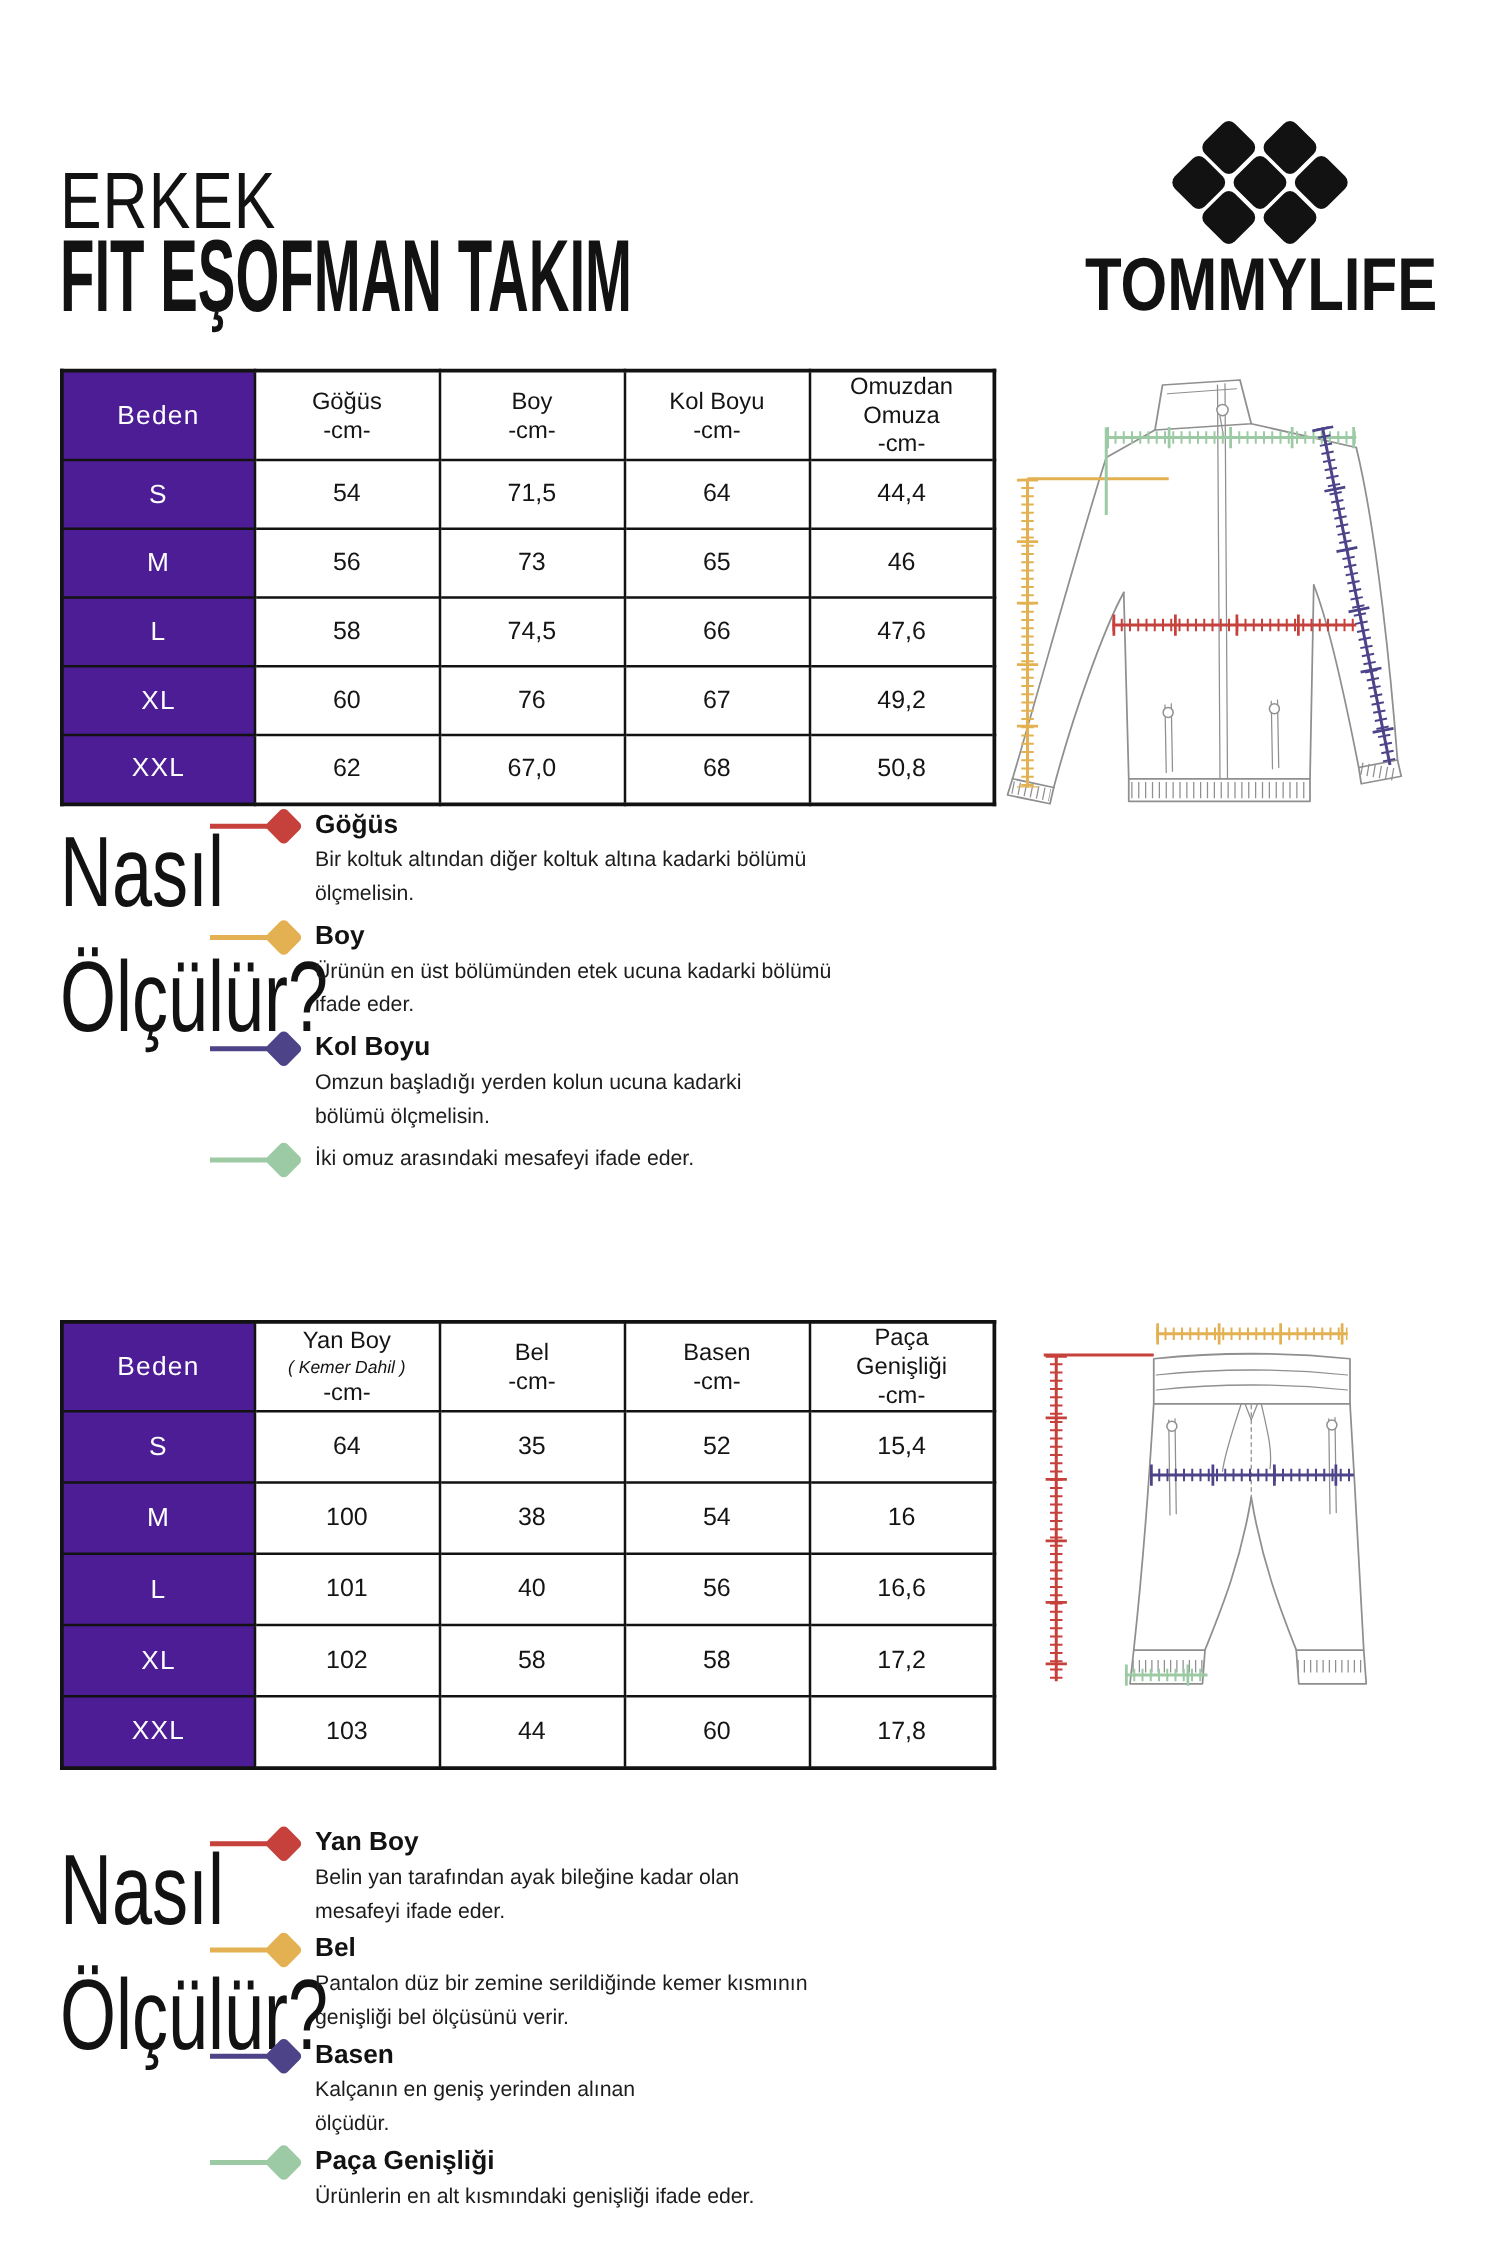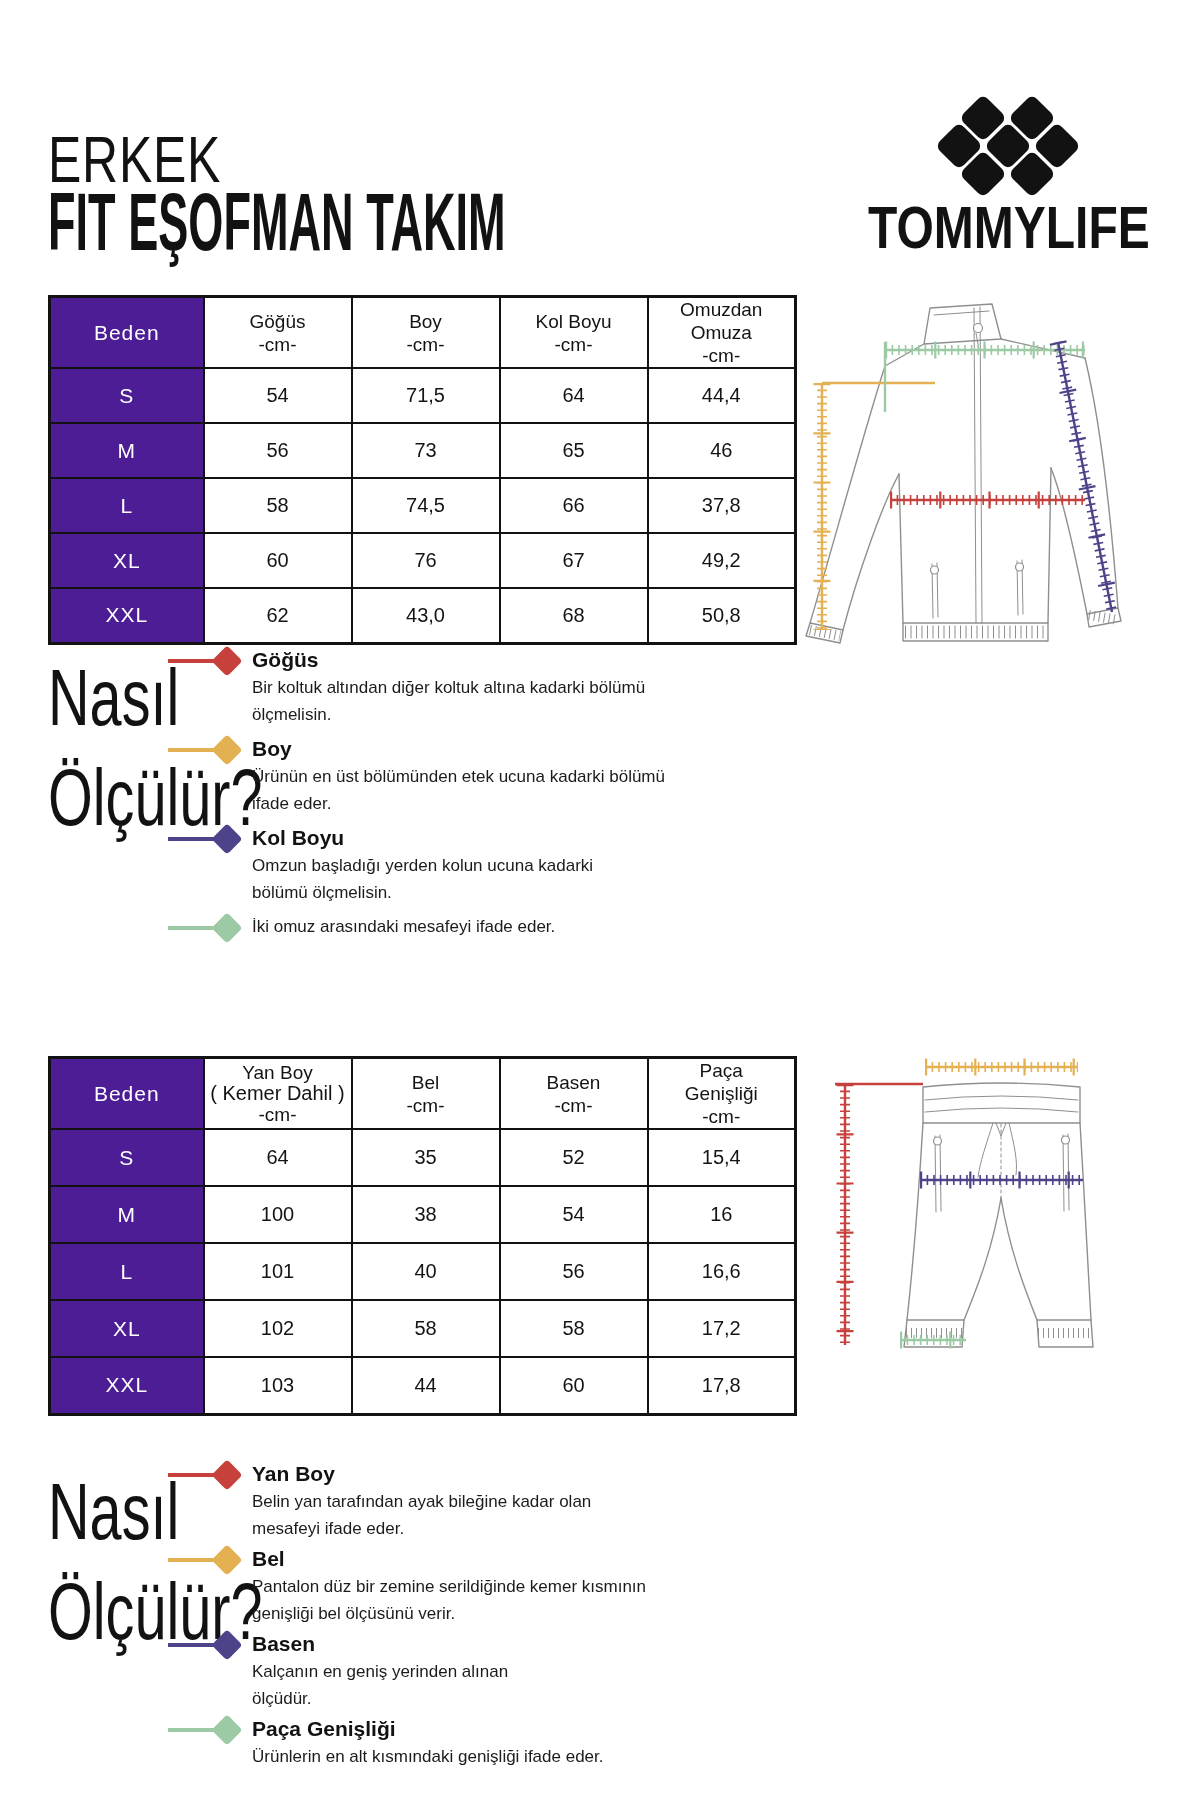--- a/index.html
+++ b/index.html
@@ -149,7 +149,7 @@
       <td class="val">58</td>
       <td class="val">74,5</td>
       <td class="val">66</td>
-      <td class="val">37,8</td>
+      <td class="val">47,6</td>
     </tr>
     <tr class="row">
       <td class="side side-label">XL</td>

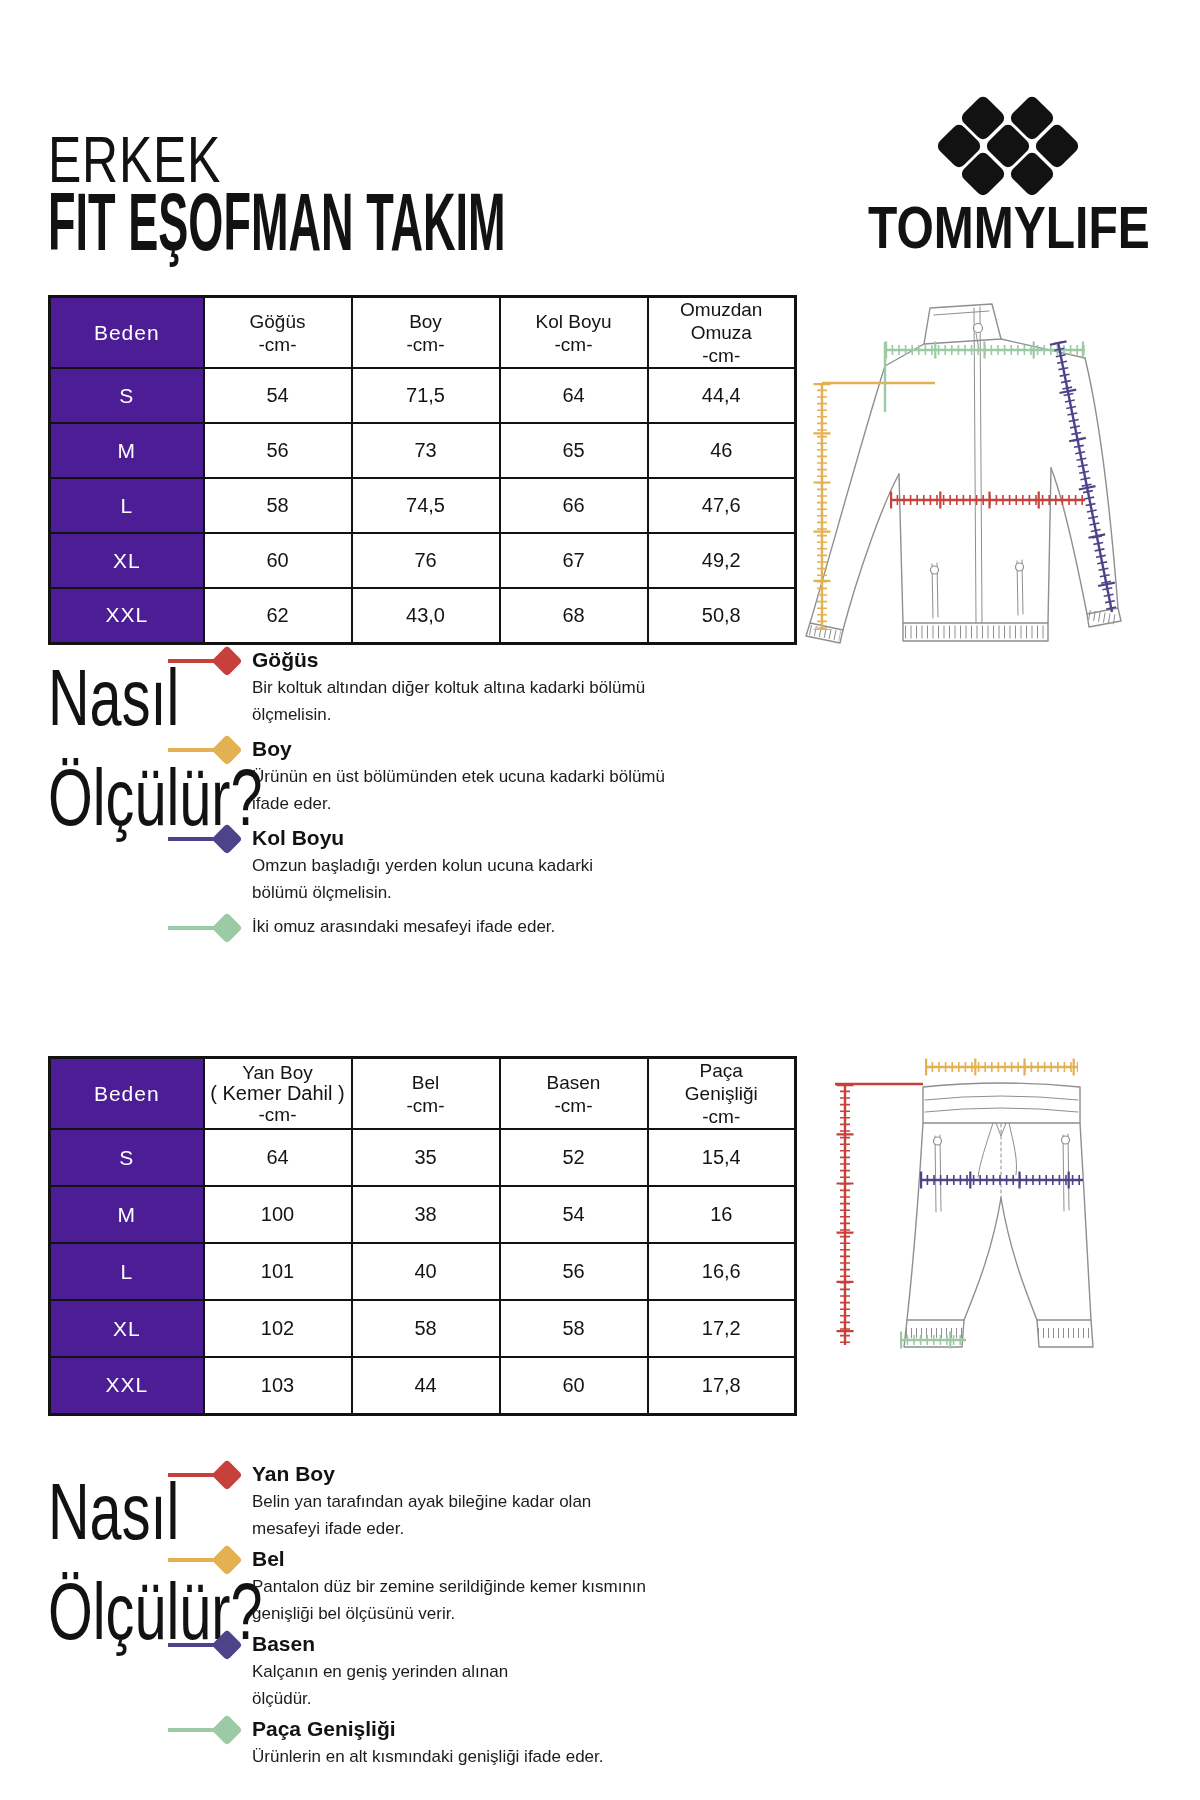--- a/index.html
+++ b/index.html
@@ -161,7 +161,7 @@
     <tr class="row">
       <td class="side side-label">XXL</td>
       <td class="val">62</td>
-      <td class="val">43,0</td>
+      <td class="val">67,0</td>
       <td class="val">68</td>
       <td class="val">50,8</td>
     </tr>

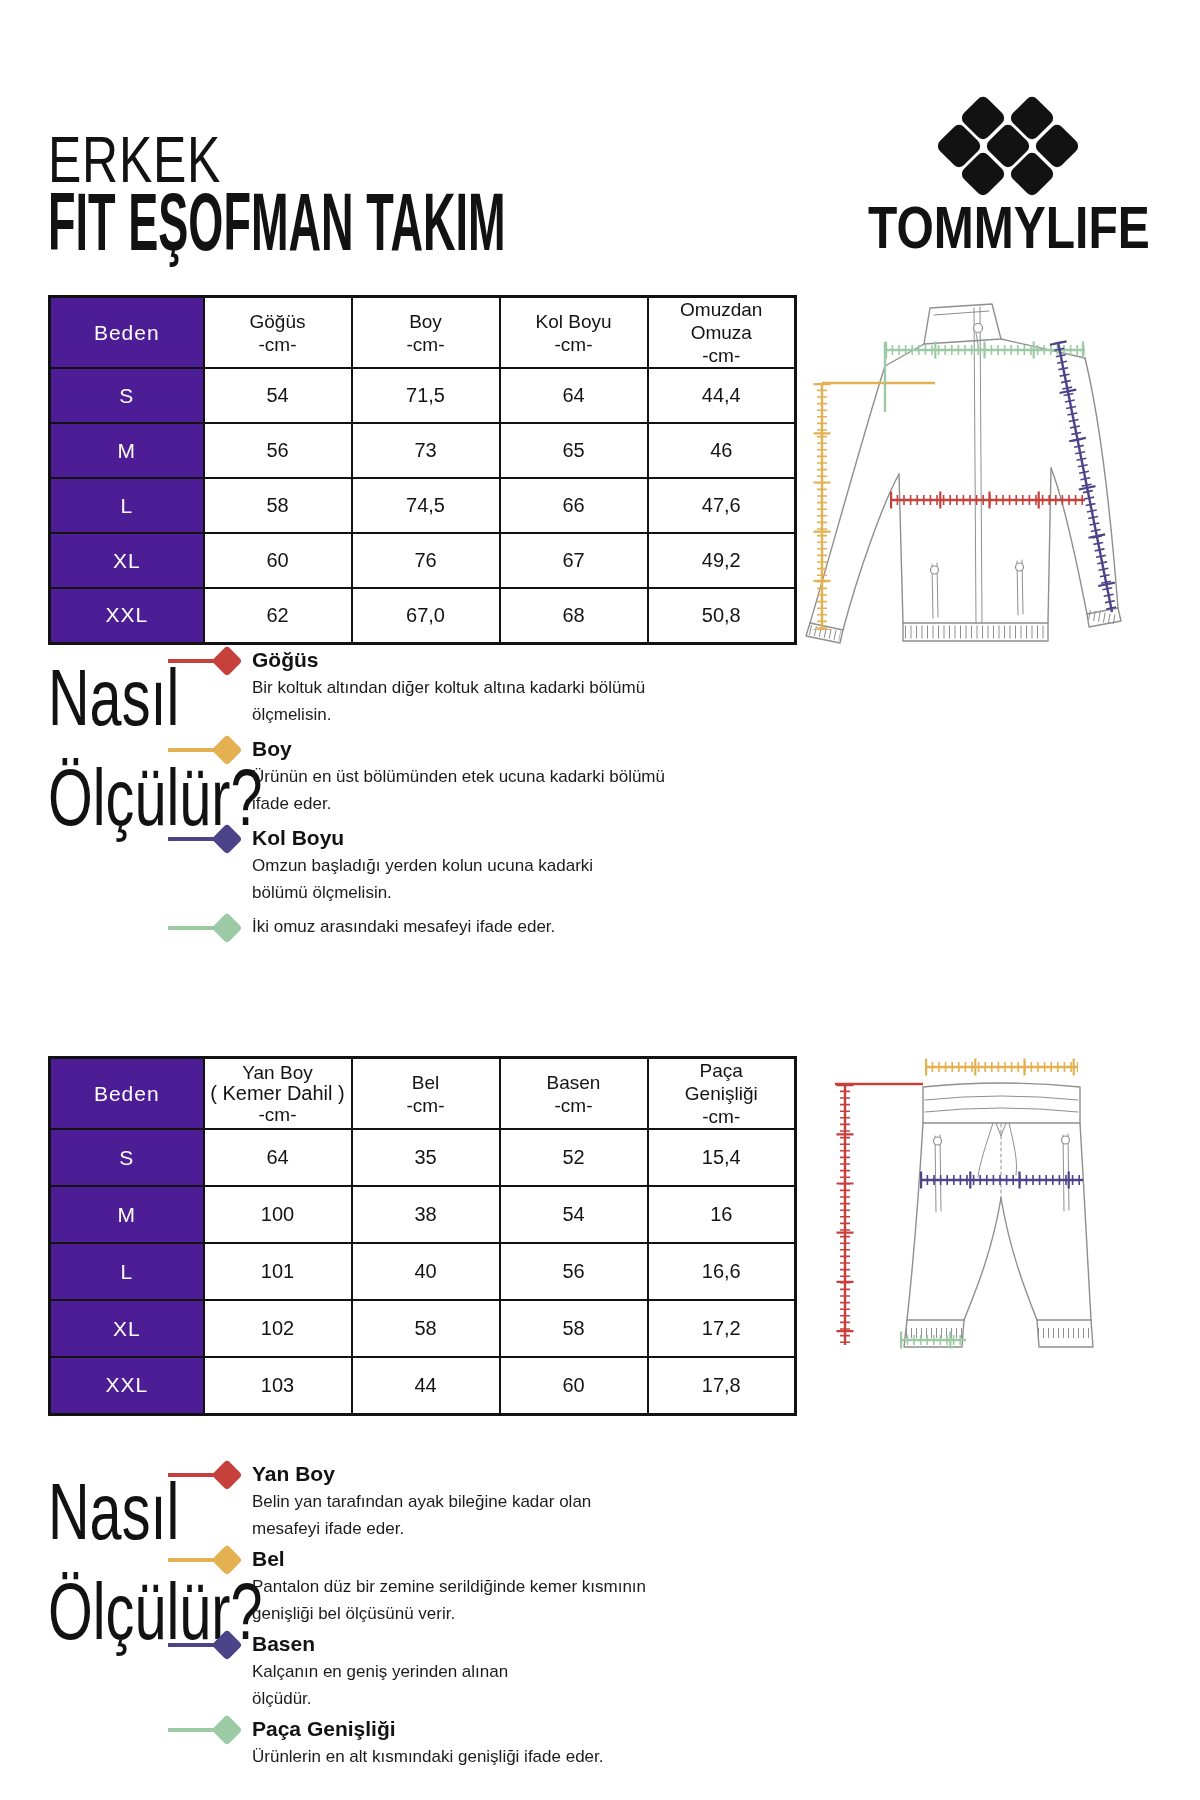--- a/index.html
+++ b/index.html
@@ -31,7 +31,7 @@
   #table-jacket tr.hdr{height:58px;} #table-jacket tr.row{height:55px;}
   #table-pants tr.hdr{height:68px;} #table-pants tr.row{height:57px;}
   .hdr-line{display:block;font-size:19px;font-weight:500;line-height:23px;color:#141414;}
-  .hdr-line.paren{font-size:20px;line-height:19px;}
+  .hdr-line.paren{font-size:14px;line-height:19px;font-style:italic;}
   .side-label{font-size:21px;letter-spacing:1px;}
   .val{font-size:20px;font-weight:500;color:#141414;}
 

